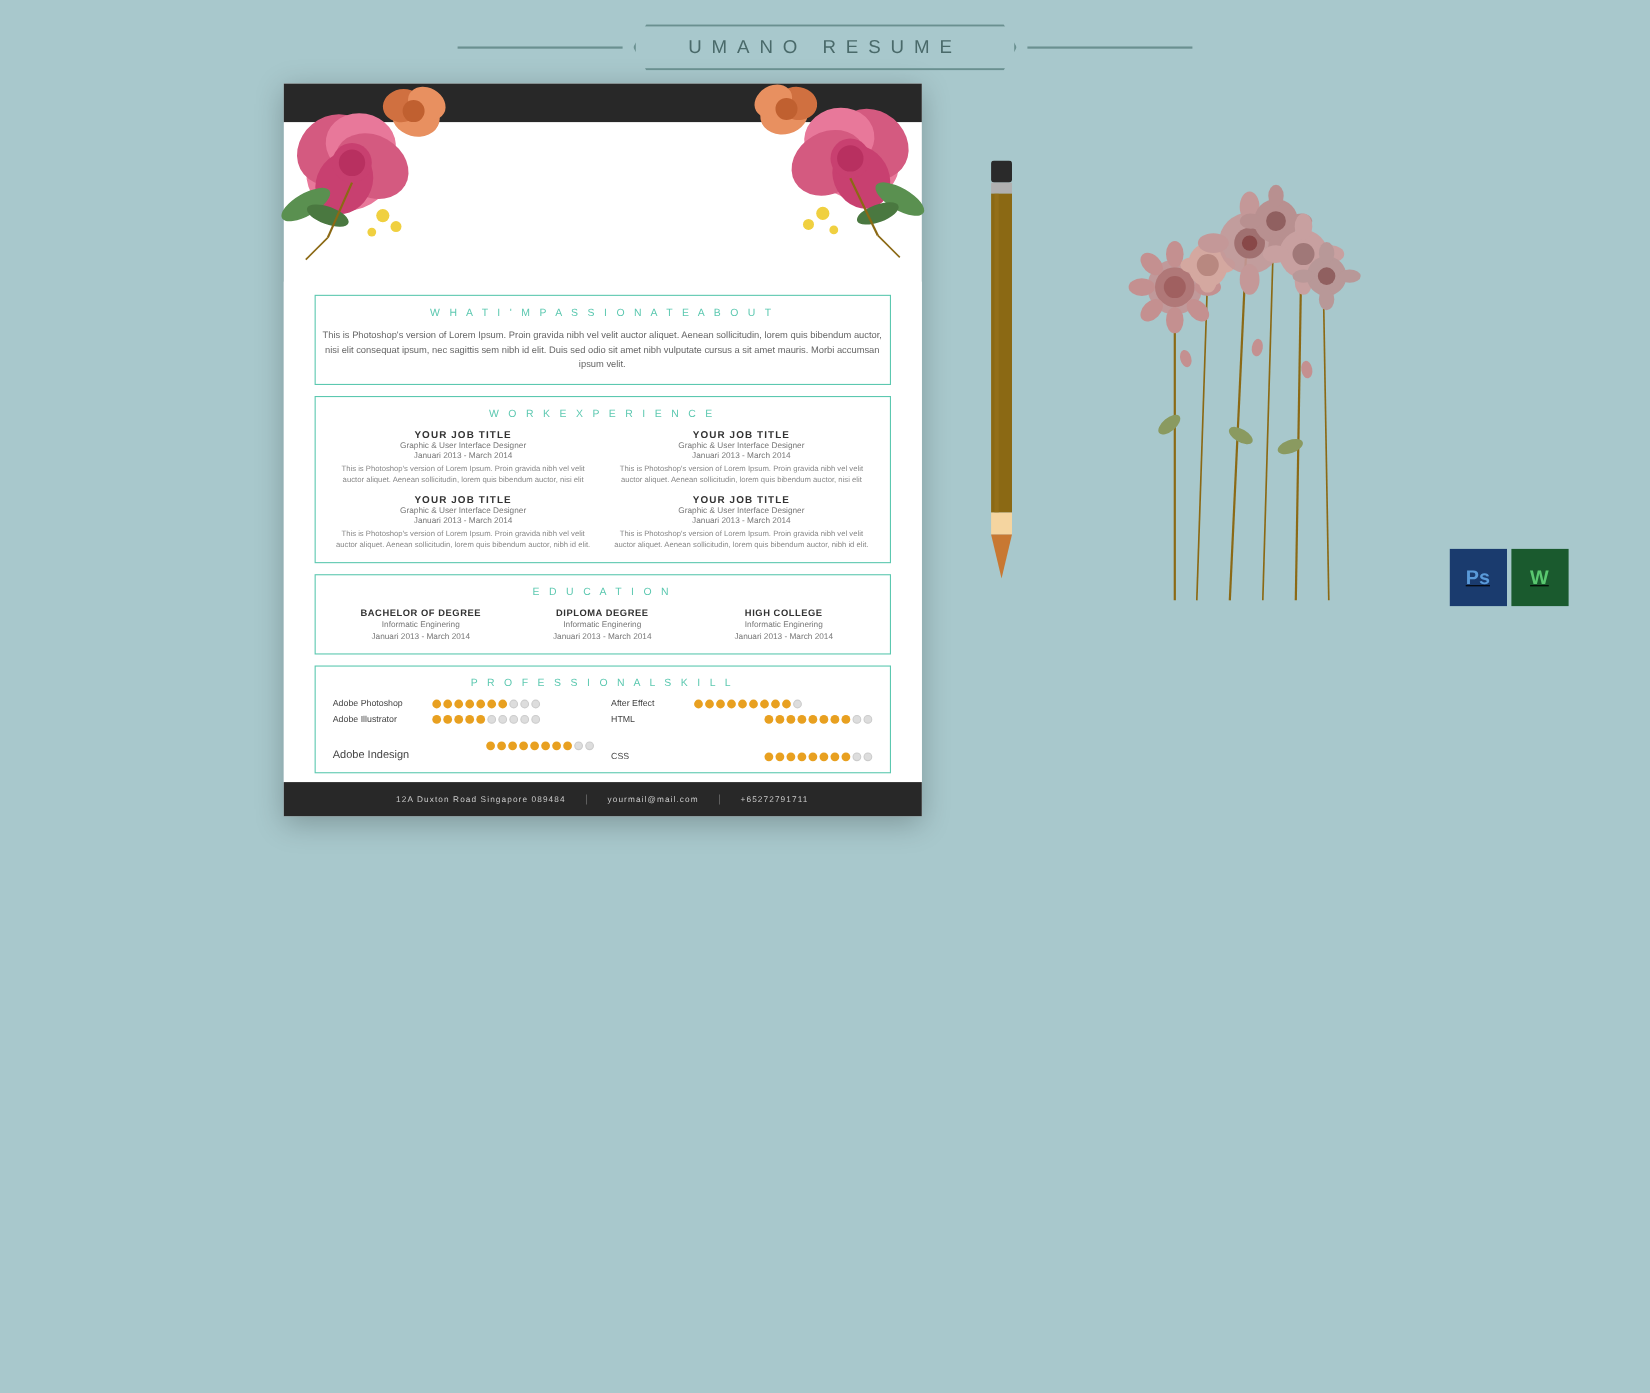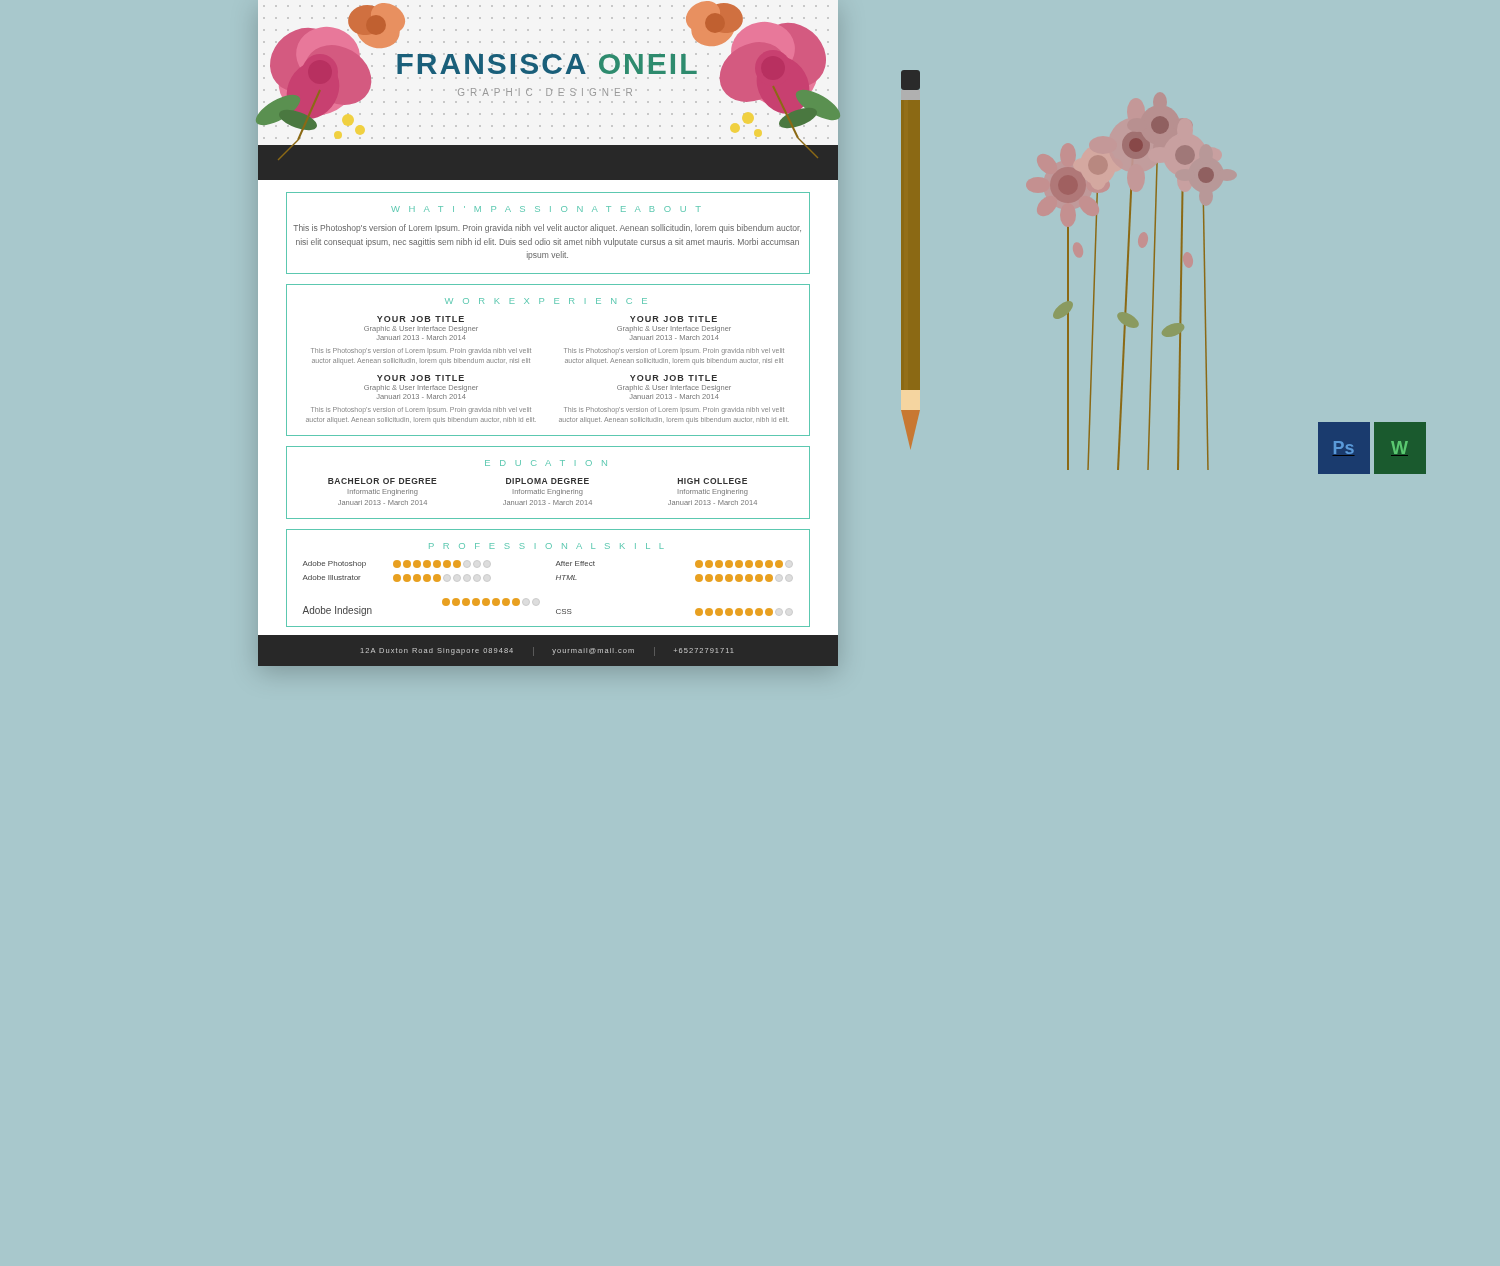--- a/index.html
+++ b/index.html
@@ -17,6 +17,15 @@
 
 <div style="width:1500px; height:1266px; background-color:#a8c8cc; position:relative; overflow:hidden;">
 
+  <div style="text-align:center; padding: 22px 0 12px; position:relative;">
+    <div style="position:relative; display:inline-block;">
+      <div style="position:absolute; left:-160px; top:50%; transform:translateY(-50%); width:150px; height:1.5px; background:#6a9090;"></div>
+      <div style="display:inline-block; border:2px solid #6a9090; padding:9px 48px; letter-spacing:9px; font-size:17px; color:#4a6a6a; font-family:Arial,sans-serif; font-weight:300; clip-path:polygon(12px 0%, calc(100% - 12px) 0%, 100% 50%, calc(100% - 12px) 100%, 12px 100%, 0% 50%);">
+        <span>UMANO  RESUME</span>
+      </div>
+      <div style="position:absolute; right:-160px; top:50%; transform:translateY(-50%); width:150px; height:1.5px; background:#6a9090;"></div>
+    </div>
+  </div>
 
   <div style="display:flex; justify-content:center; align-items:flex-start; padding:0 60px; gap:25px;">
 

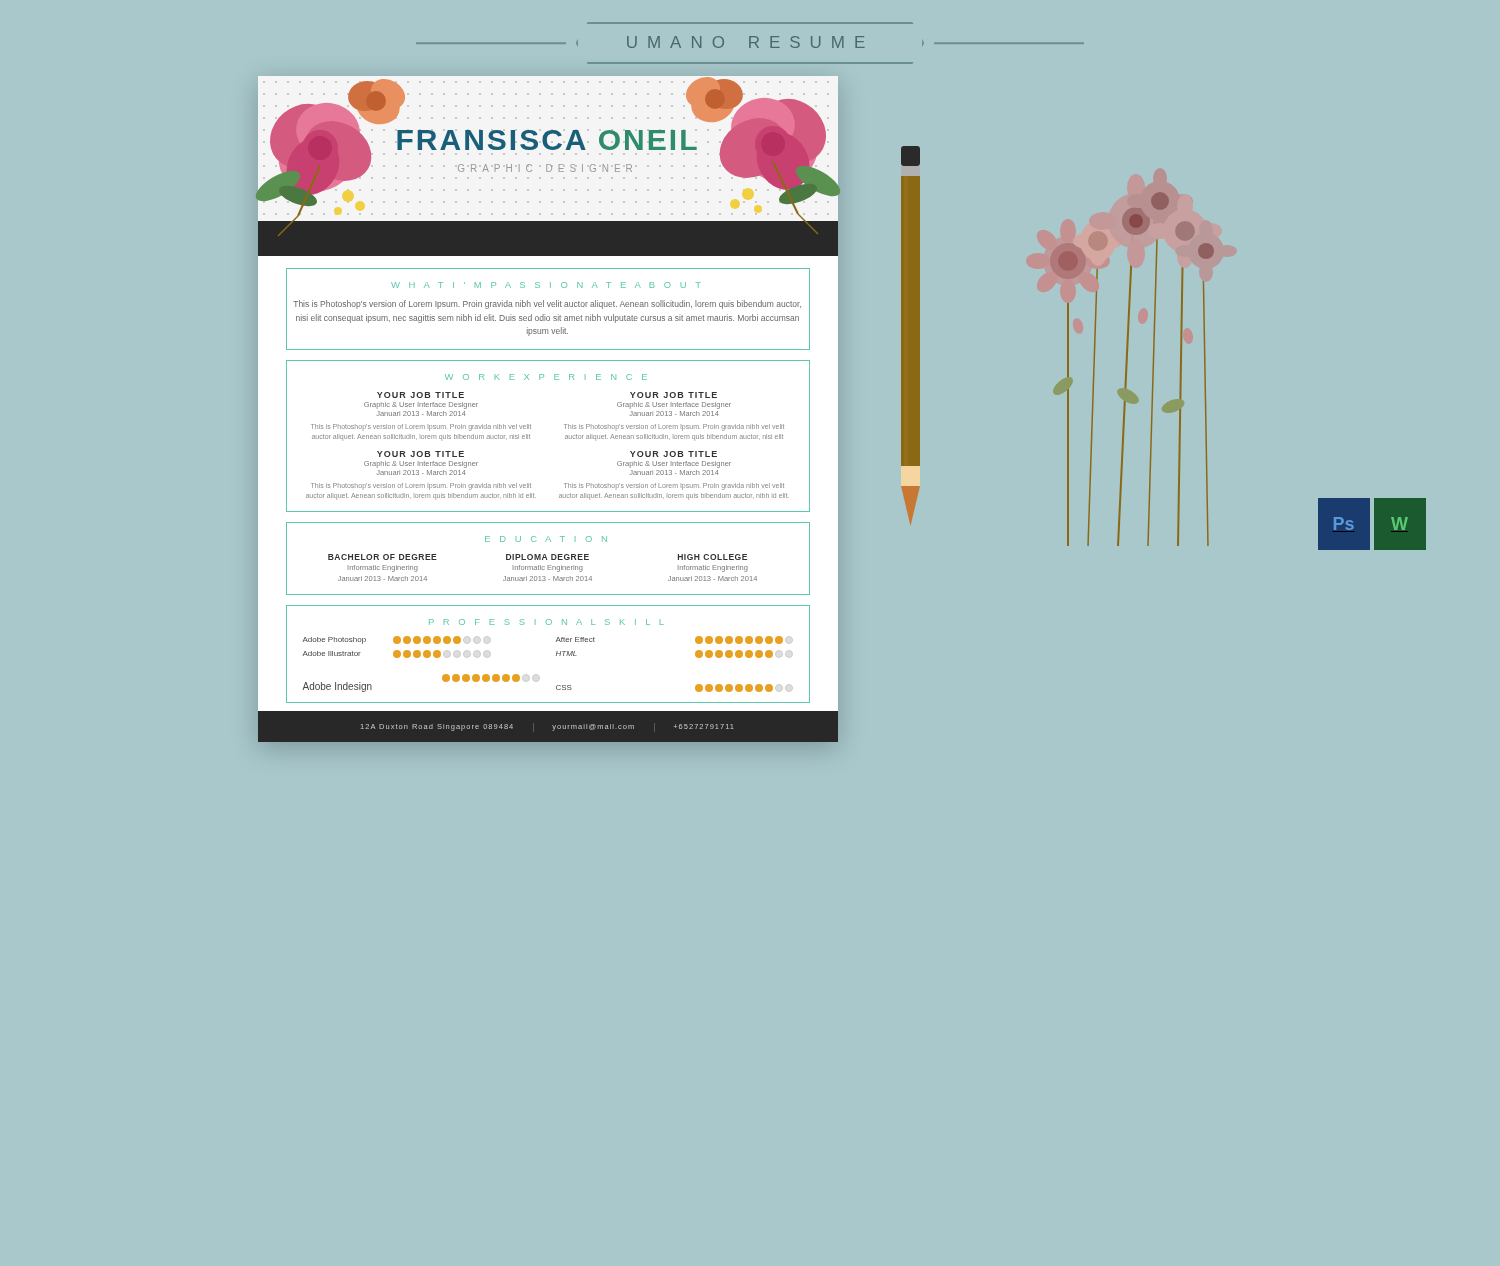--- a/index.html
+++ b/index.html
@@ -33,12 +33,6 @@
 
       <div style="position:relative; height:180px; overflow:visible;">
 
-        <div style="width:100%; height:145px; background-color:#f5f5f5; background-image:radial-gradient(circle, #c8c8c8 1px, transparent 1px); background-size:12px 12px; display:flex; flex-direction:column; align-items:center; justify-content:center;">
-          <div style="font-size:30px; font-weight:900; color:#1a5f7a; letter-spacing:2px; font-family:Arial Black, sans-serif; text-align:center;">
-            <span>FRANSISCA</span> <span style="color:#2e8b6e;">ONEIL</span>
-          </div>
-          <div style="font-size:10px; letter-spacing:5px; color:#999; margin-top:6px; font-family:Arial,sans-serif;">GRAPHIC  DESIGNER</div>
-        </div>
 
         <div style="width:100%; height:35px; background:#282828;"></div>
 

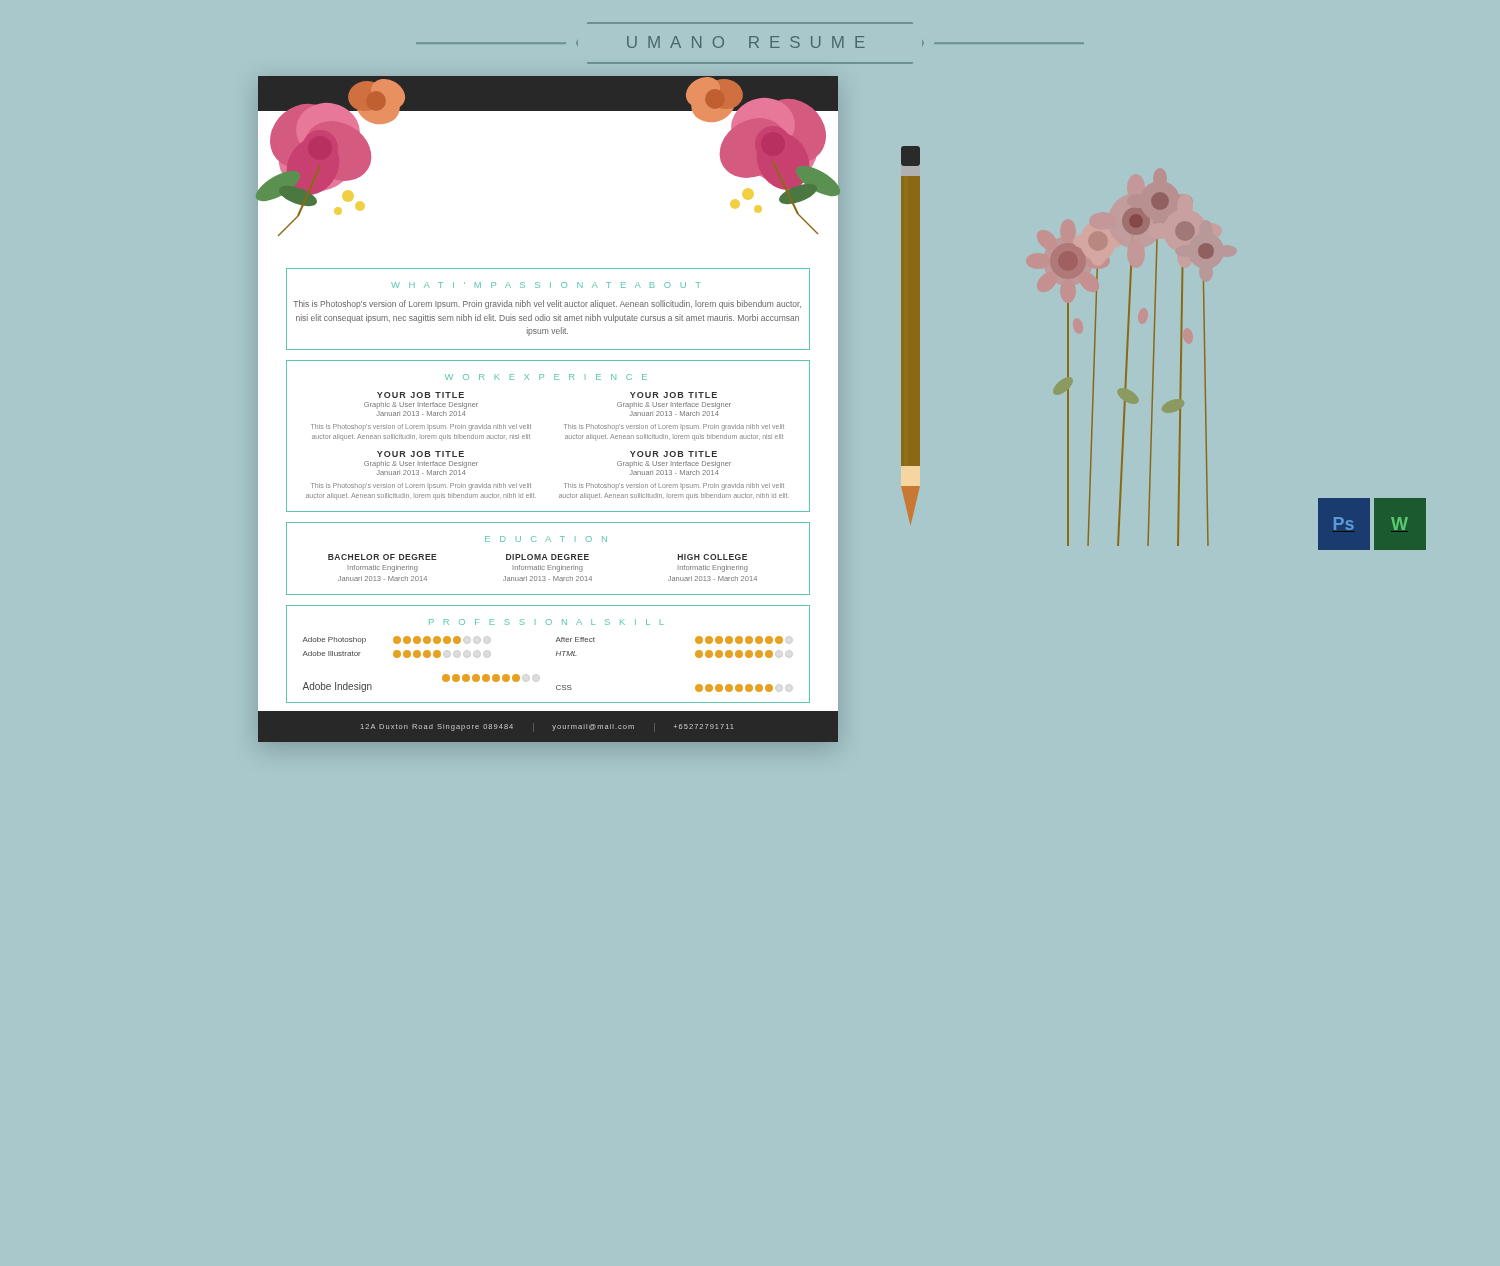--- a/index.html
+++ b/index.html
@@ -174,7 +174,7 @@
               </div>
             </div>
 
-            <div style="display:flex; align-items:center; justify-content:space-between;">
+            <div style="display:flex; align-items:center; justify-content:flex-start;">
               <span style="font-size:8px; color:#444; font-family:Arial,sans-serif; width:75px;">After Effect</span>
               <div style="display:flex; gap:2px;">
                 <span style="width:8px;height:8px;border-radius:50%;background:#e8a020;display:inline-block;"></span>

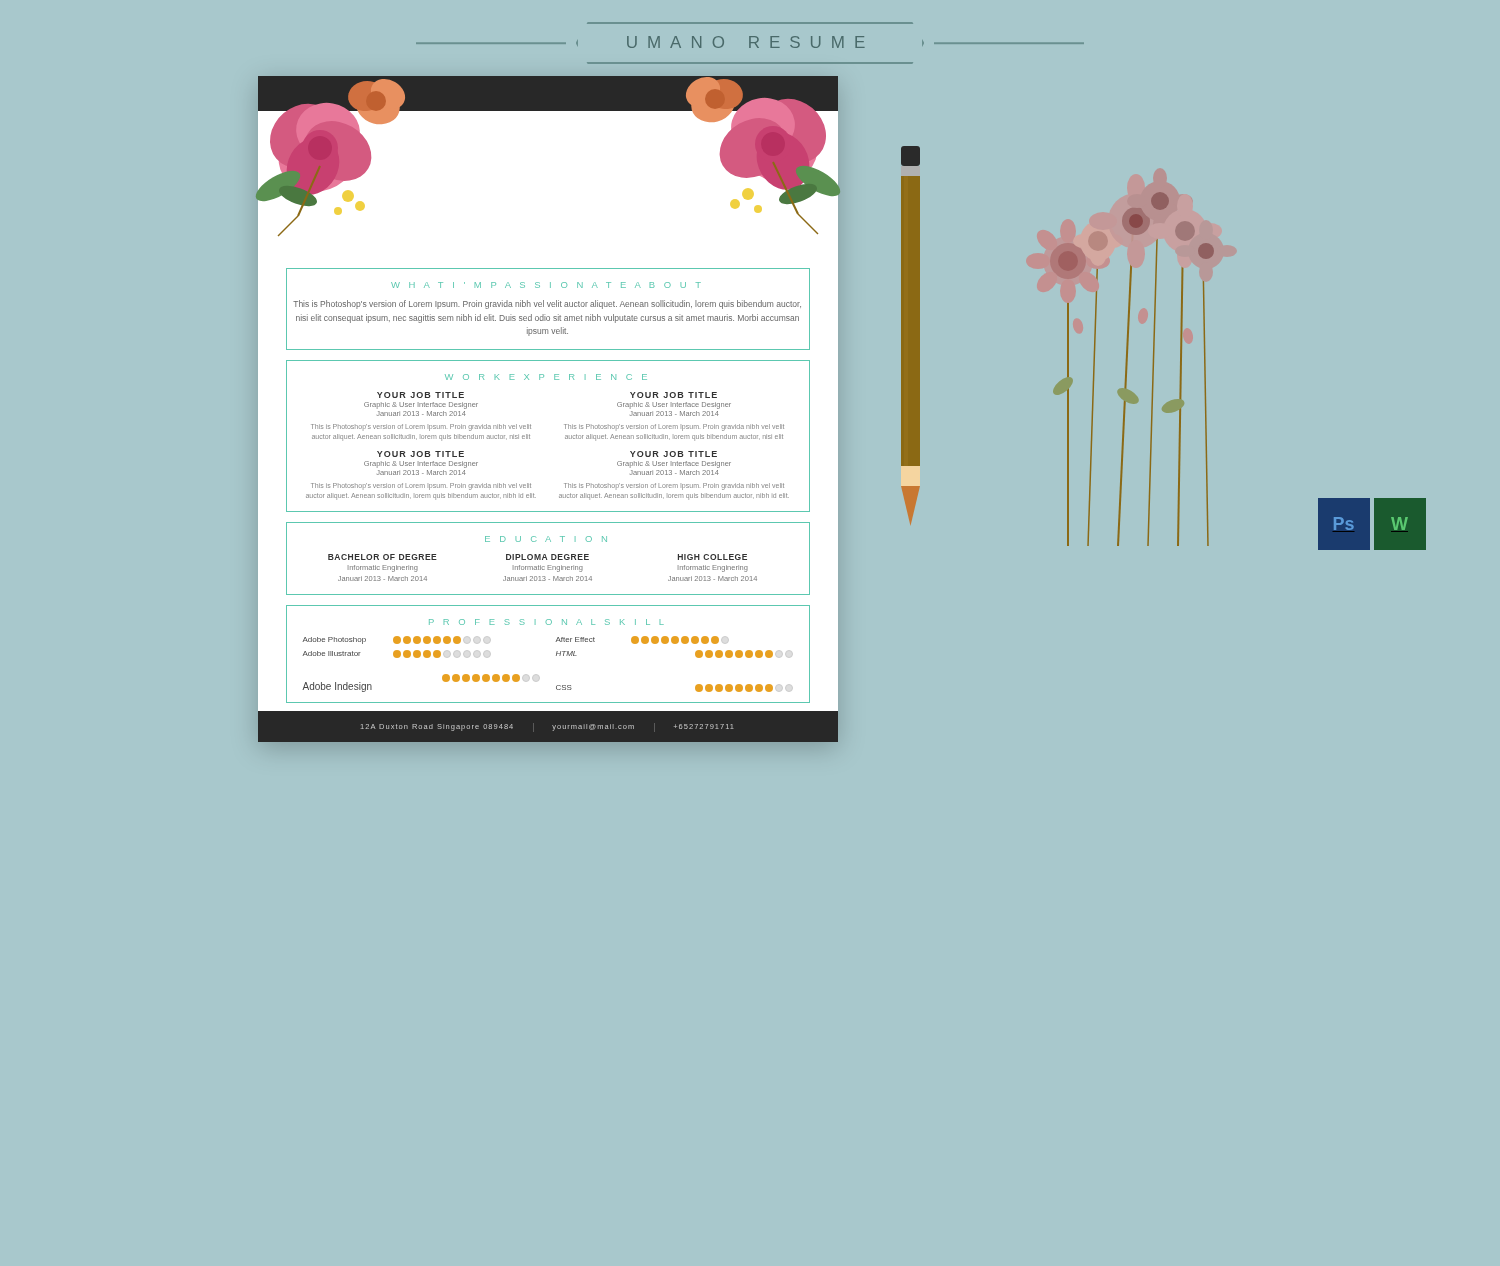--- a/index.html
+++ b/index.html
@@ -207,7 +207,7 @@
             </div>
 
             <div style="display:flex; align-items:center; justify-content:space-between;">
-              <span style="font-size:8px; color:#444; font-family:Arial,sans-serif; width:75px;font-style:italic;">HTML</span>
+              <span style="font-size:8px; color:#444; font-family:Arial,sans-serif; width:75px;">HTML</span>
               <div style="display:flex; gap:2px;">
                 <span style="width:8px;height:8px;border-radius:50%;background:#e8a020;display:inline-block;"></span>
                 <span style="width:8px;height:8px;border-radius:50%;background:#e8a020;display:inline-block;"></span>

